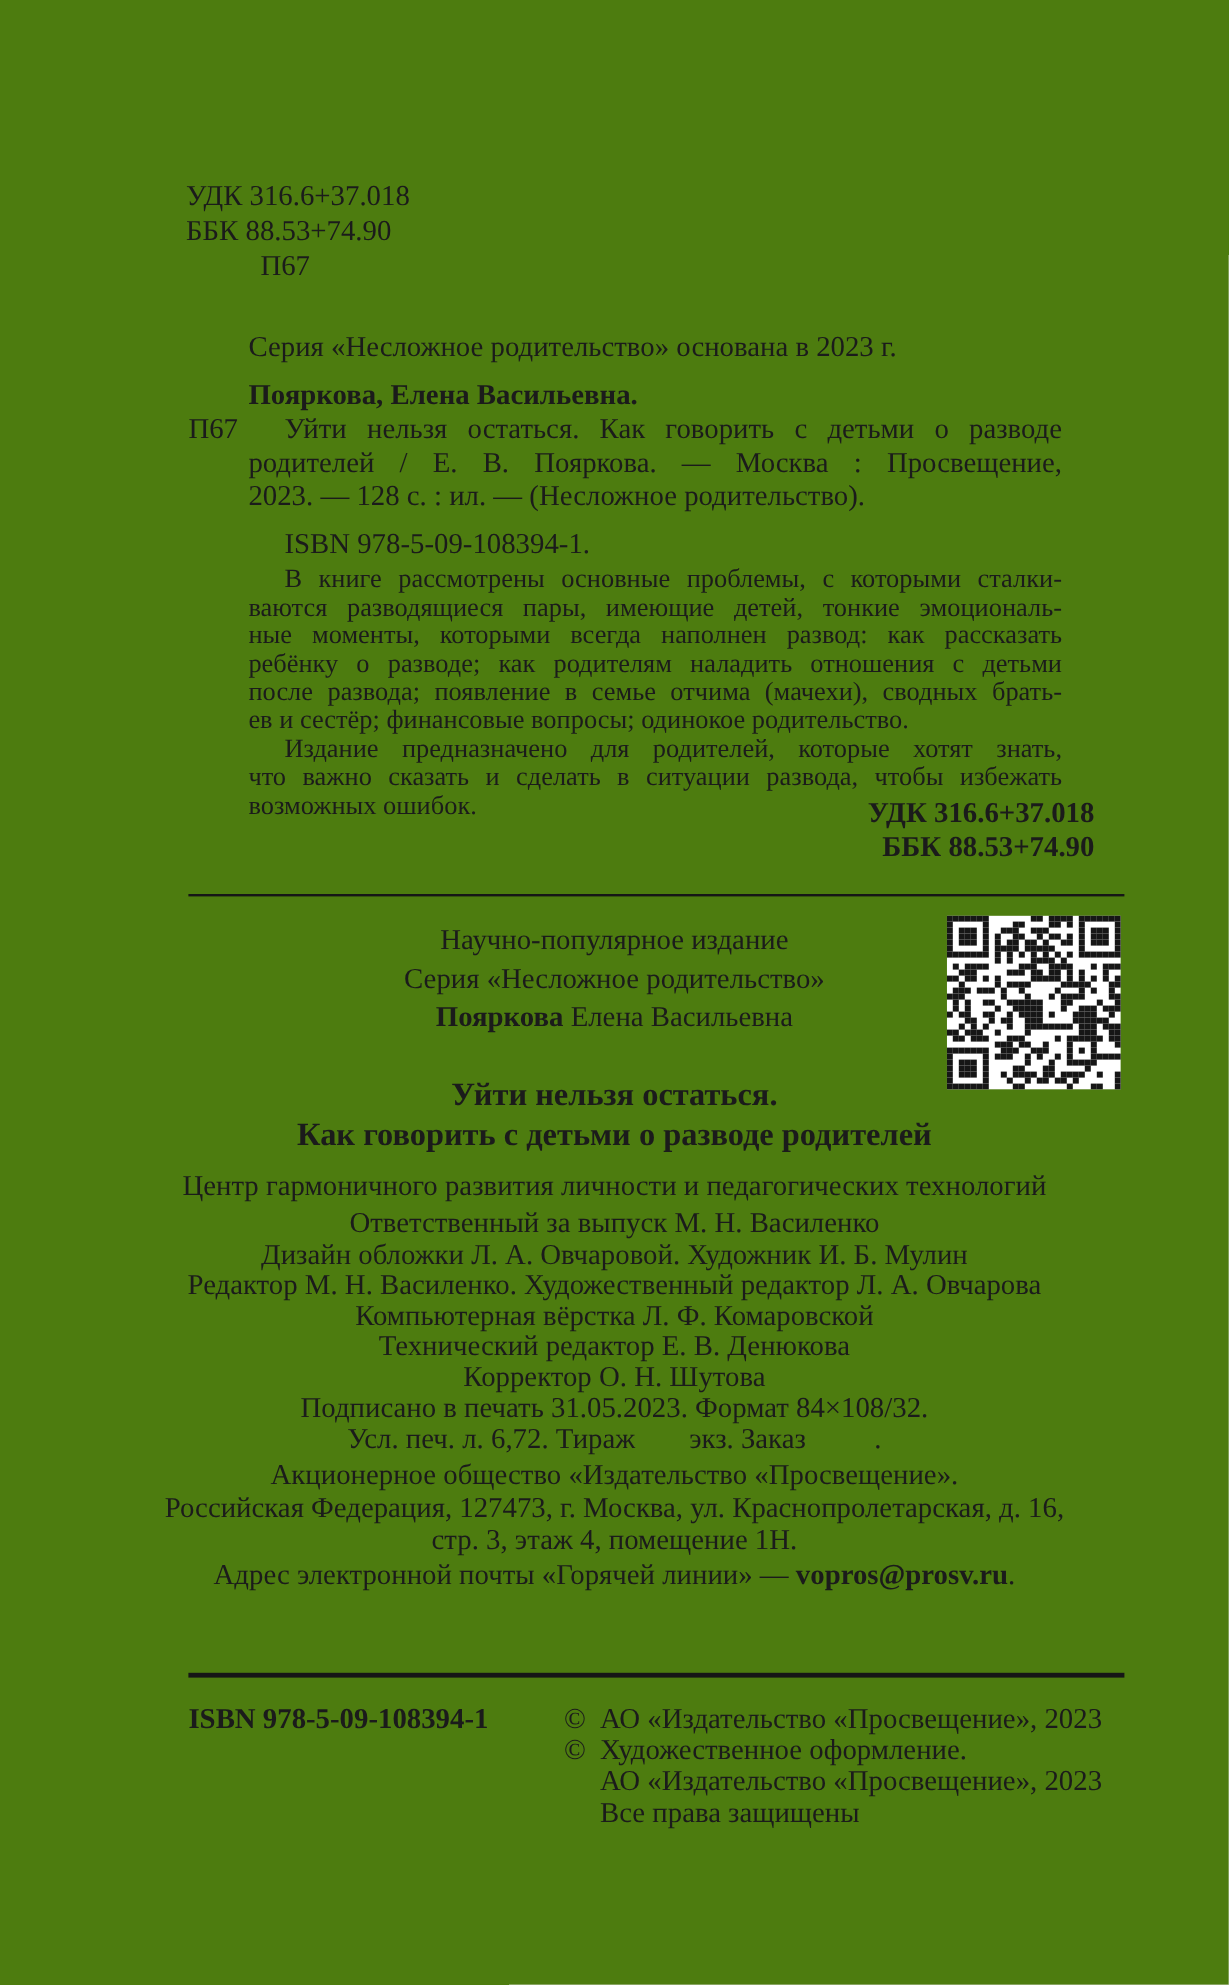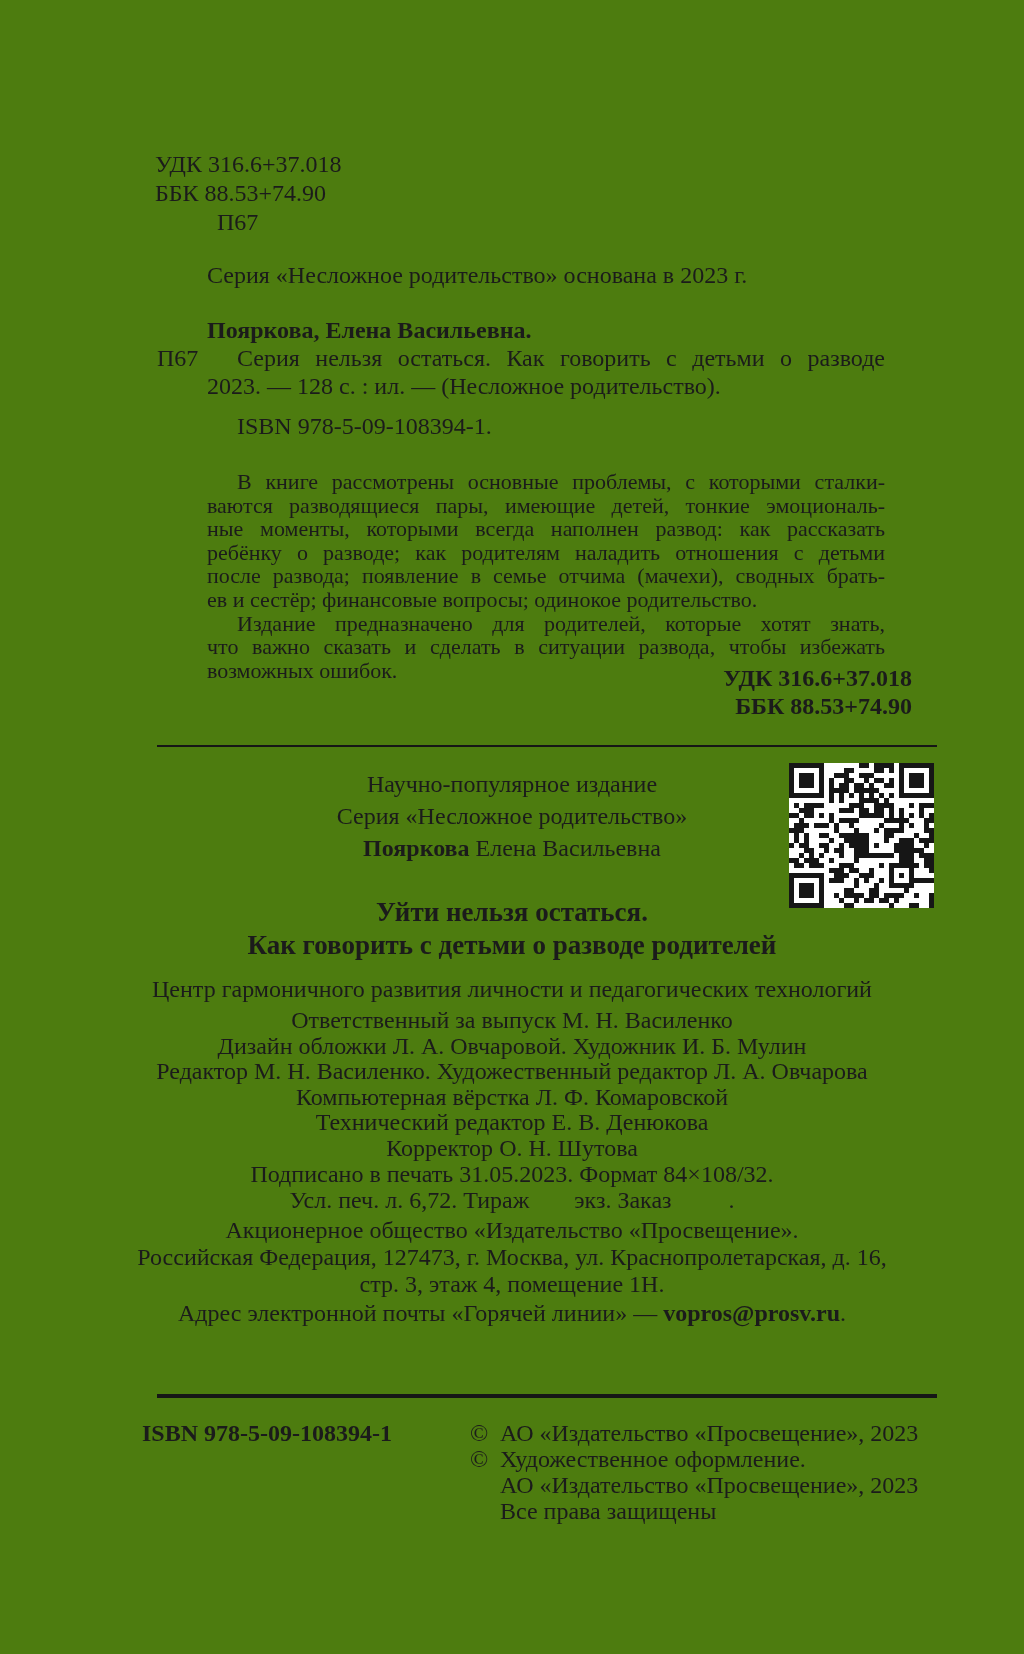--- a/index.html
+++ b/index.html
@@ -12,7 +12,7 @@
   
   .header{left:155px;top:150px;line-height:29px;}
   .ind62{padding-left:62px;}
-  .series-note{left:207px;top:262px;}
+  .series-note{left:207px;top:277px;}
   
   .bib{left:155px;top:316px;width:730px;line-height:28px;}
   .ml52{margin-left:52px;}

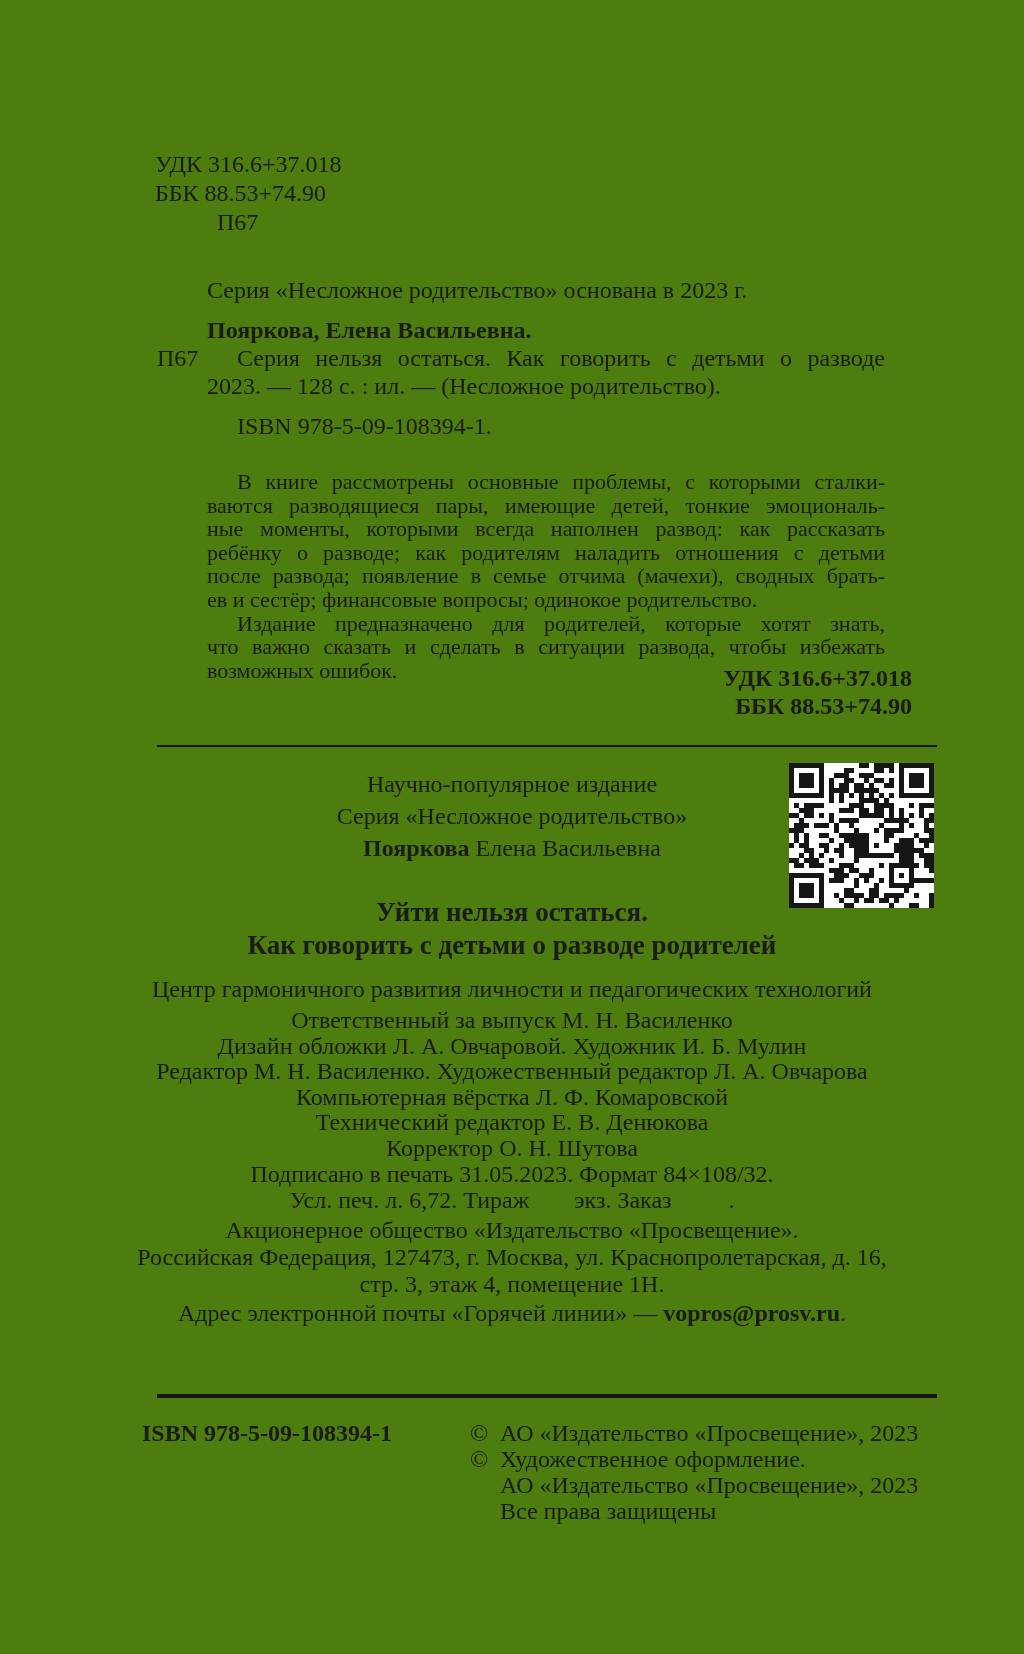--- a/index.html
+++ b/index.html
@@ -67,7 +67,7 @@
     <div class="bold ml52">Пояркова, Елена Васильевна.</div>
     <div class="bib-code">П67</div>
     <div class="ml52 bib-lines">
-      <div class="jl ind30">Серия нельзя остаться. Как говорить с детьми о разводе</div>
+      <div class="jl ind30">Уйти нельзя остаться. Как говорить с детьми о разводе</div>
       <div>2023. — 128 с. : ил. — (Несложное родительство).</div>
     </div>
     <div class="ml52 ind30 isbn-line">ISBN 978-5-09-108394-1.</div>

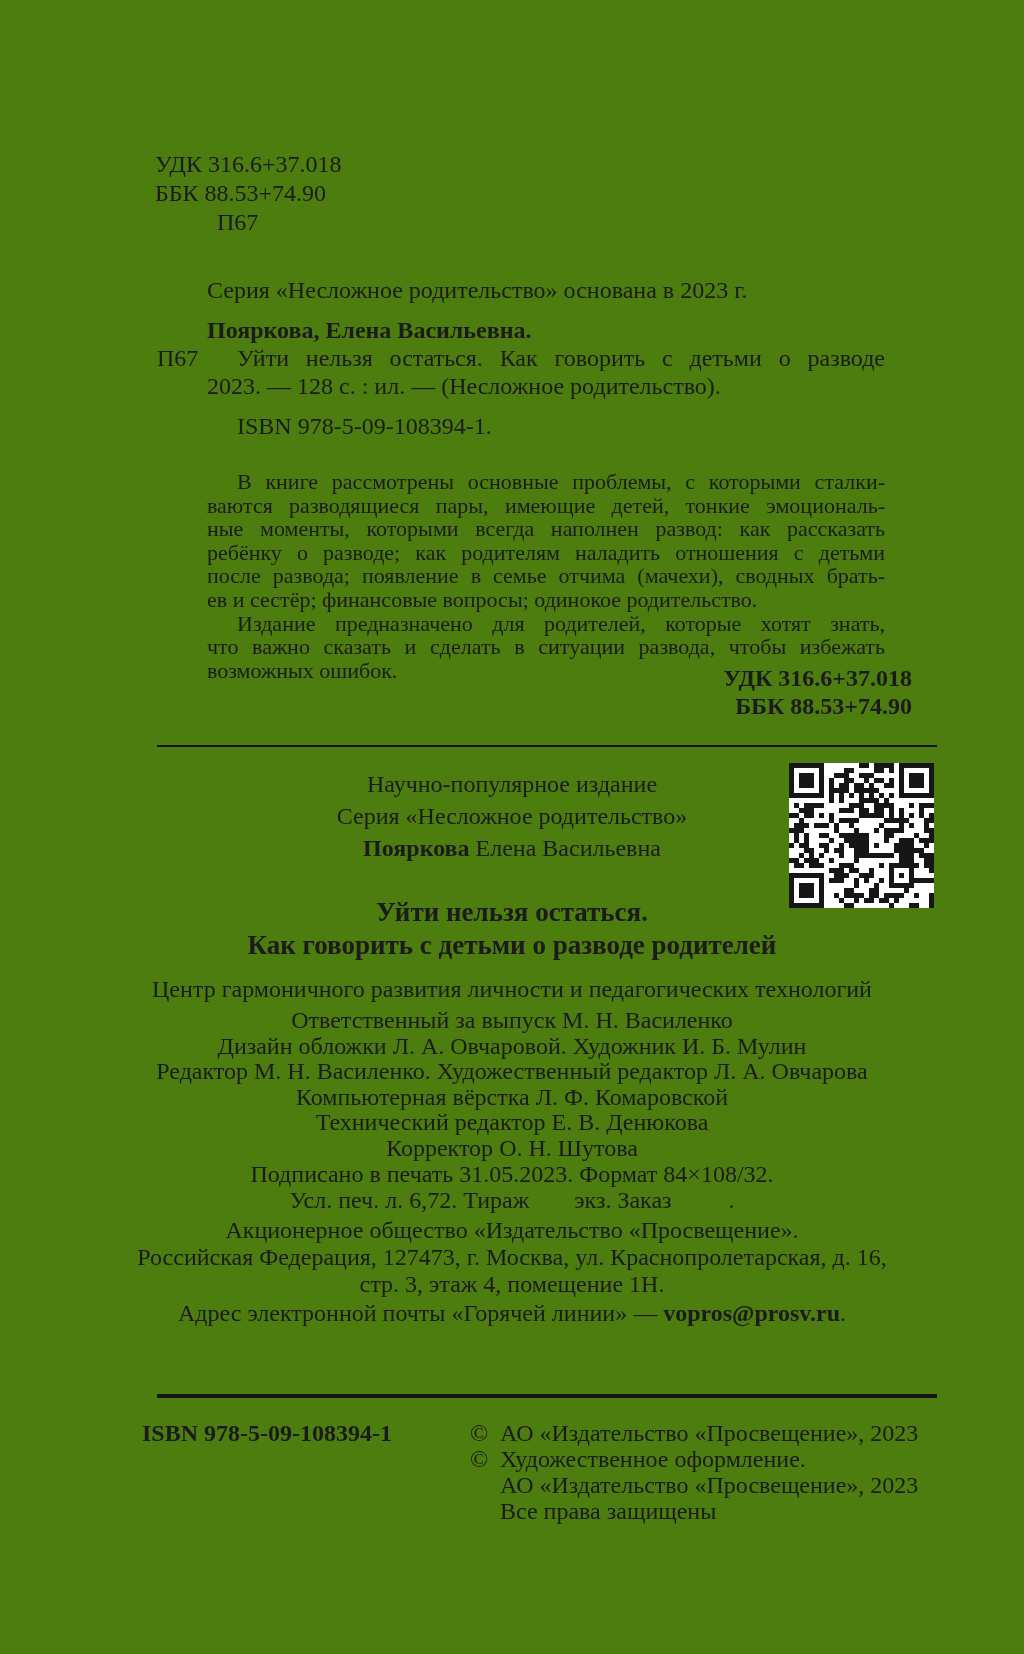--- a/index.html
+++ b/index.html
@@ -68,6 +68,7 @@
     <div class="bib-code">П67</div>
     <div class="ml52 bib-lines">
       <div class="jl ind30">Уйти нельзя остаться. Как говорить с детьми о разводе</div>
+      <div class="jl">родителей / Е. В. Пояркова. — Москва : Просвещение,</div>
       <div>2023. — 128 с. : ил. — (Несложное родительство).</div>
     </div>
     <div class="ml52 ind30 isbn-line">ISBN 978-5-09-108394-1.</div>

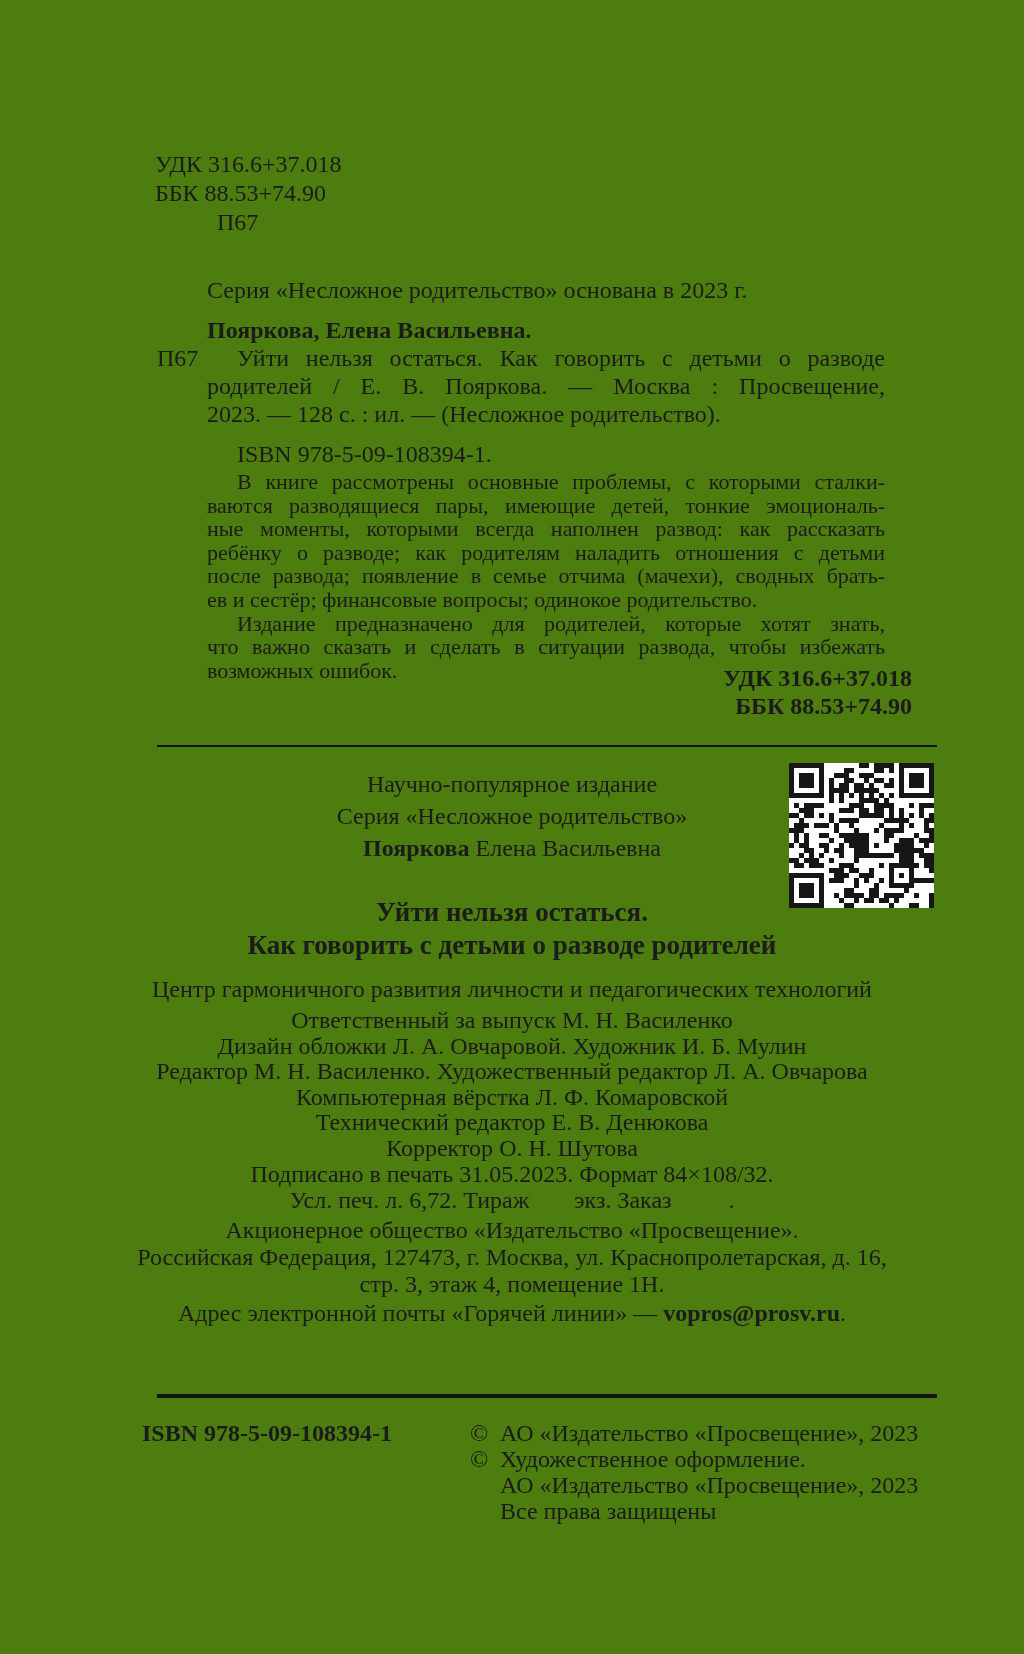--- a/index.html
+++ b/index.html
@@ -45,7 +45,7 @@
   .publisher{margin-top:4px;line-height:27px;}
   .email-line{margin-top:1px;line-height:28px;}
   
-  .footer-isbn{left:142px;top:1420px;line-height:26px;font-weight:bold;}
+  .footer-isbn{left:157px;top:1420px;line-height:26px;font-weight:bold;}
   .copyright{left:470px;top:1420px;line-height:26px;}
   .crow{display:flex;}
   .csign{width:30px;flex:0 0 30px;}

